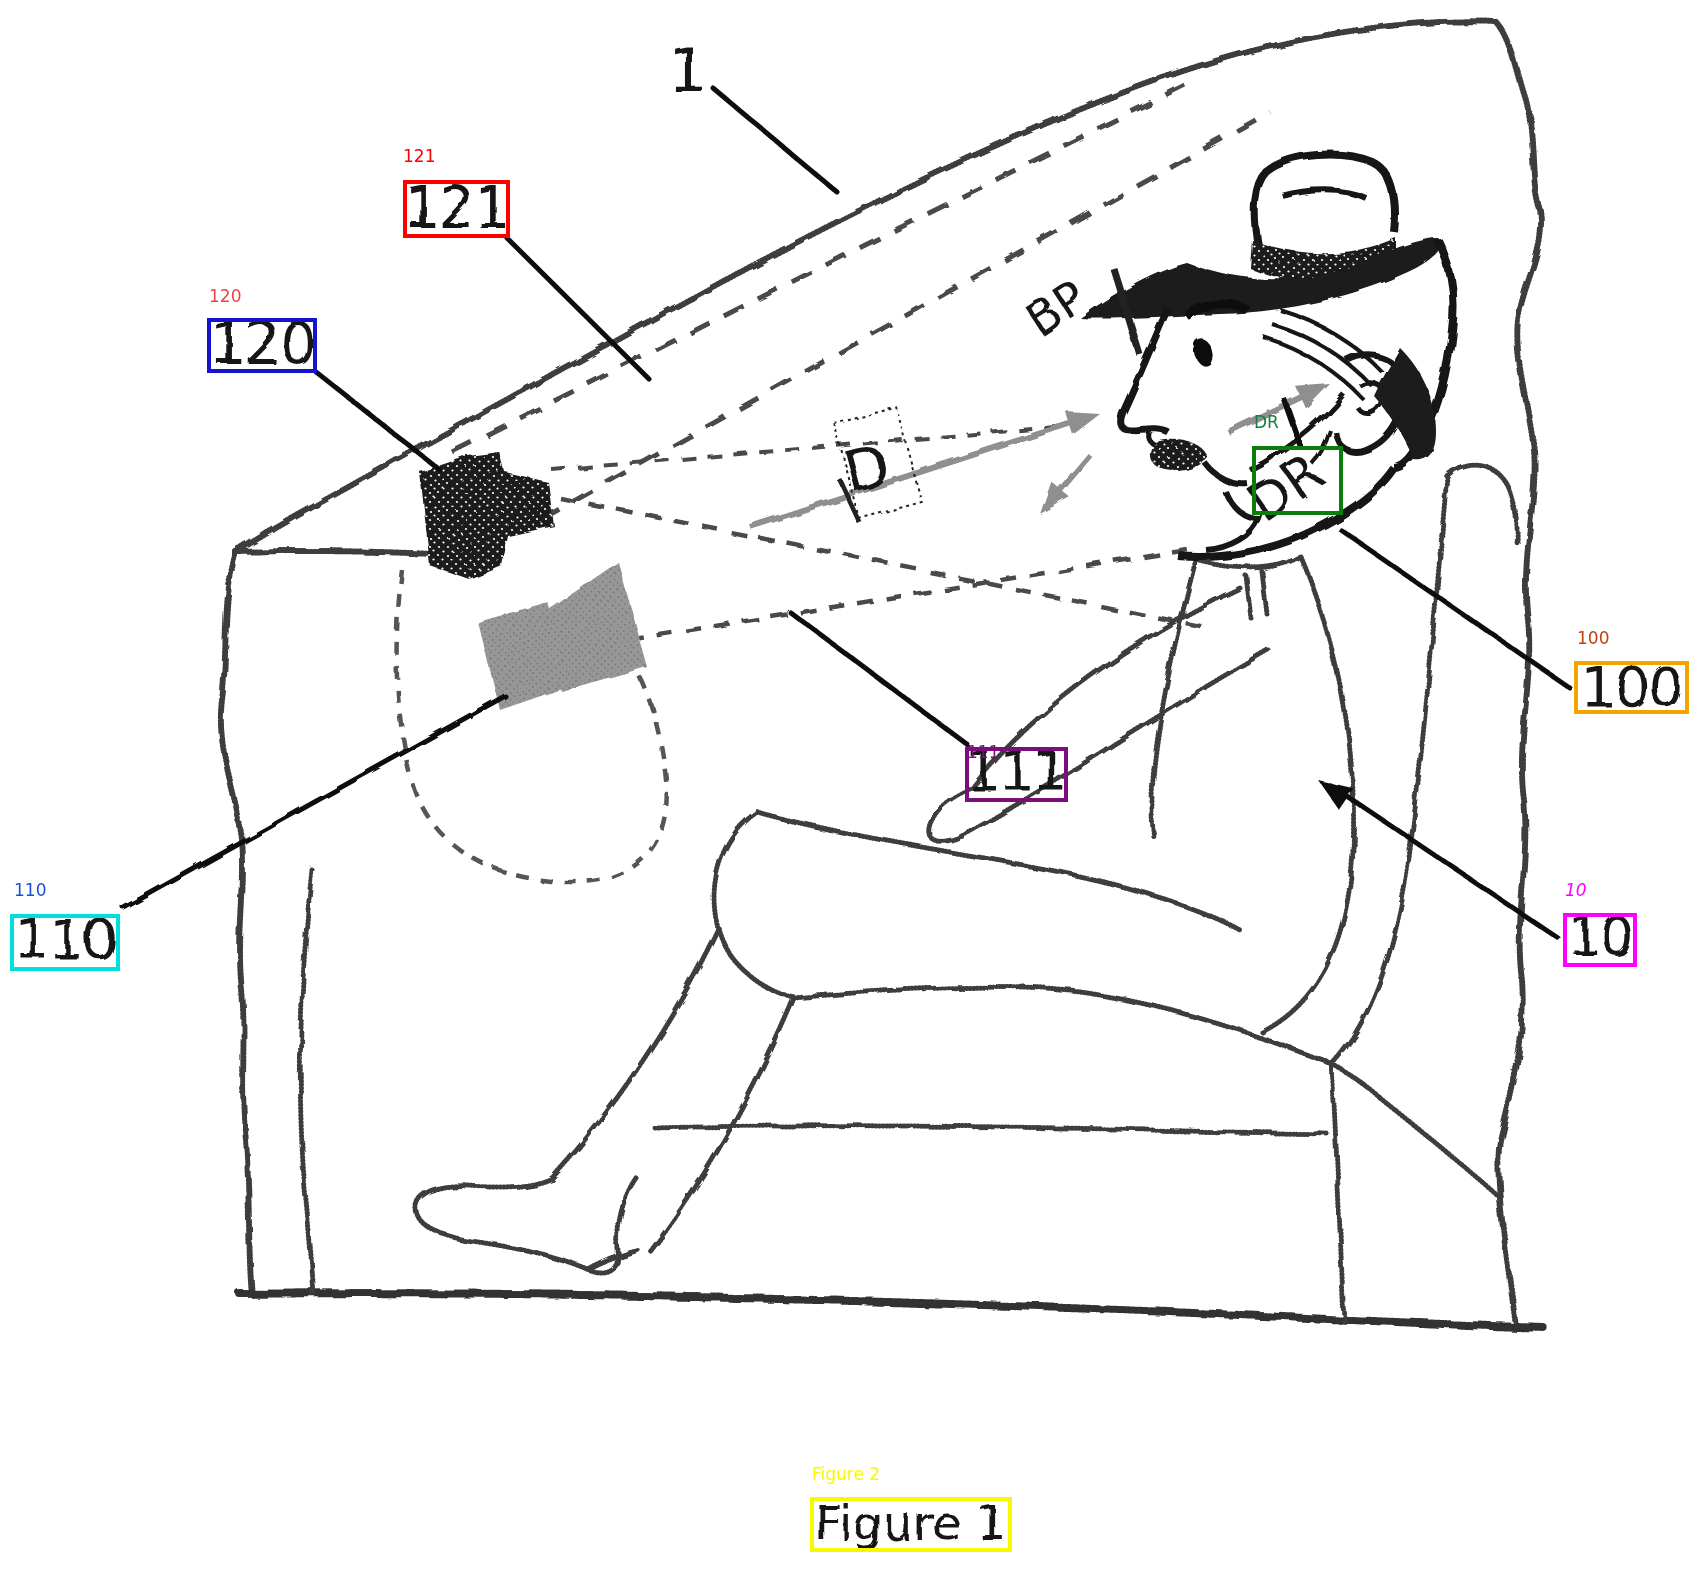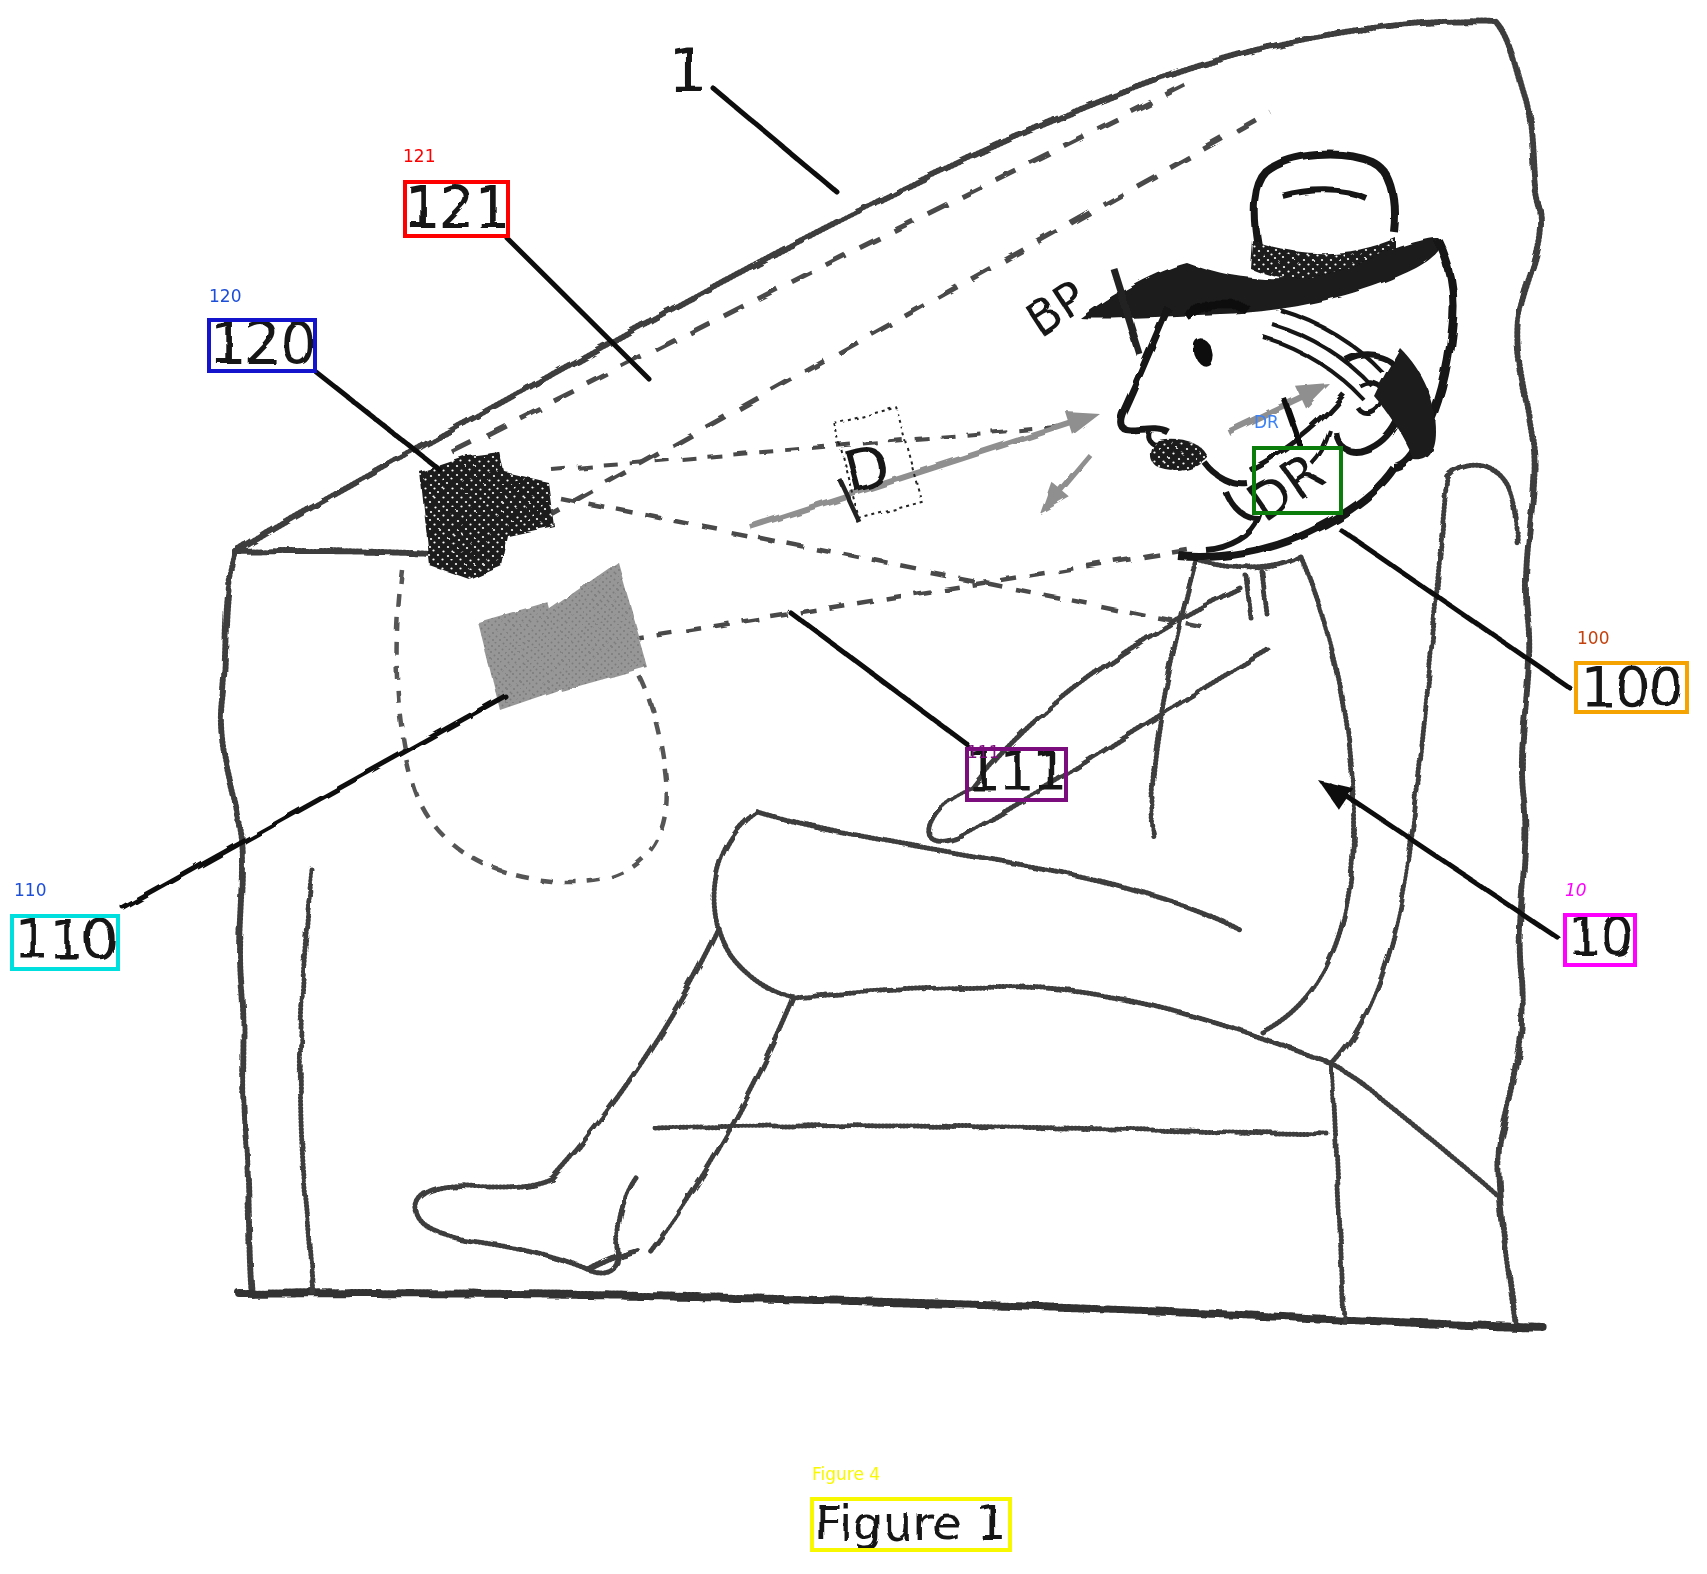--- a/index.html
+++ b/index.html
@@ -157,7 +157,7 @@
 <div class="anntag" style="left: 403px; top: 148px; color: rgb(254, 0, 0);">121</div>
 <div class="annbox" style="left: 403px; top: 180px; width: 107px; height: 58px; border-color: rgb(254, 0, 0);"></div>
 
-<div class="anntag" style="left: 209px; top: 288px; color: #1d4ed8;">120</div>
+<div class="anntag" style="left: 209px; top: 288px; color: #ef4444;">120</div>
 <div class="annbox" style="left: 207px; top: 318px; width: 110px; height: 55px; border-color: rgb(20, 20, 204);"></div>
 
 <div class="anntag" style="left: 1254px; top: 414px; color: #3b82f6;">DR</div>

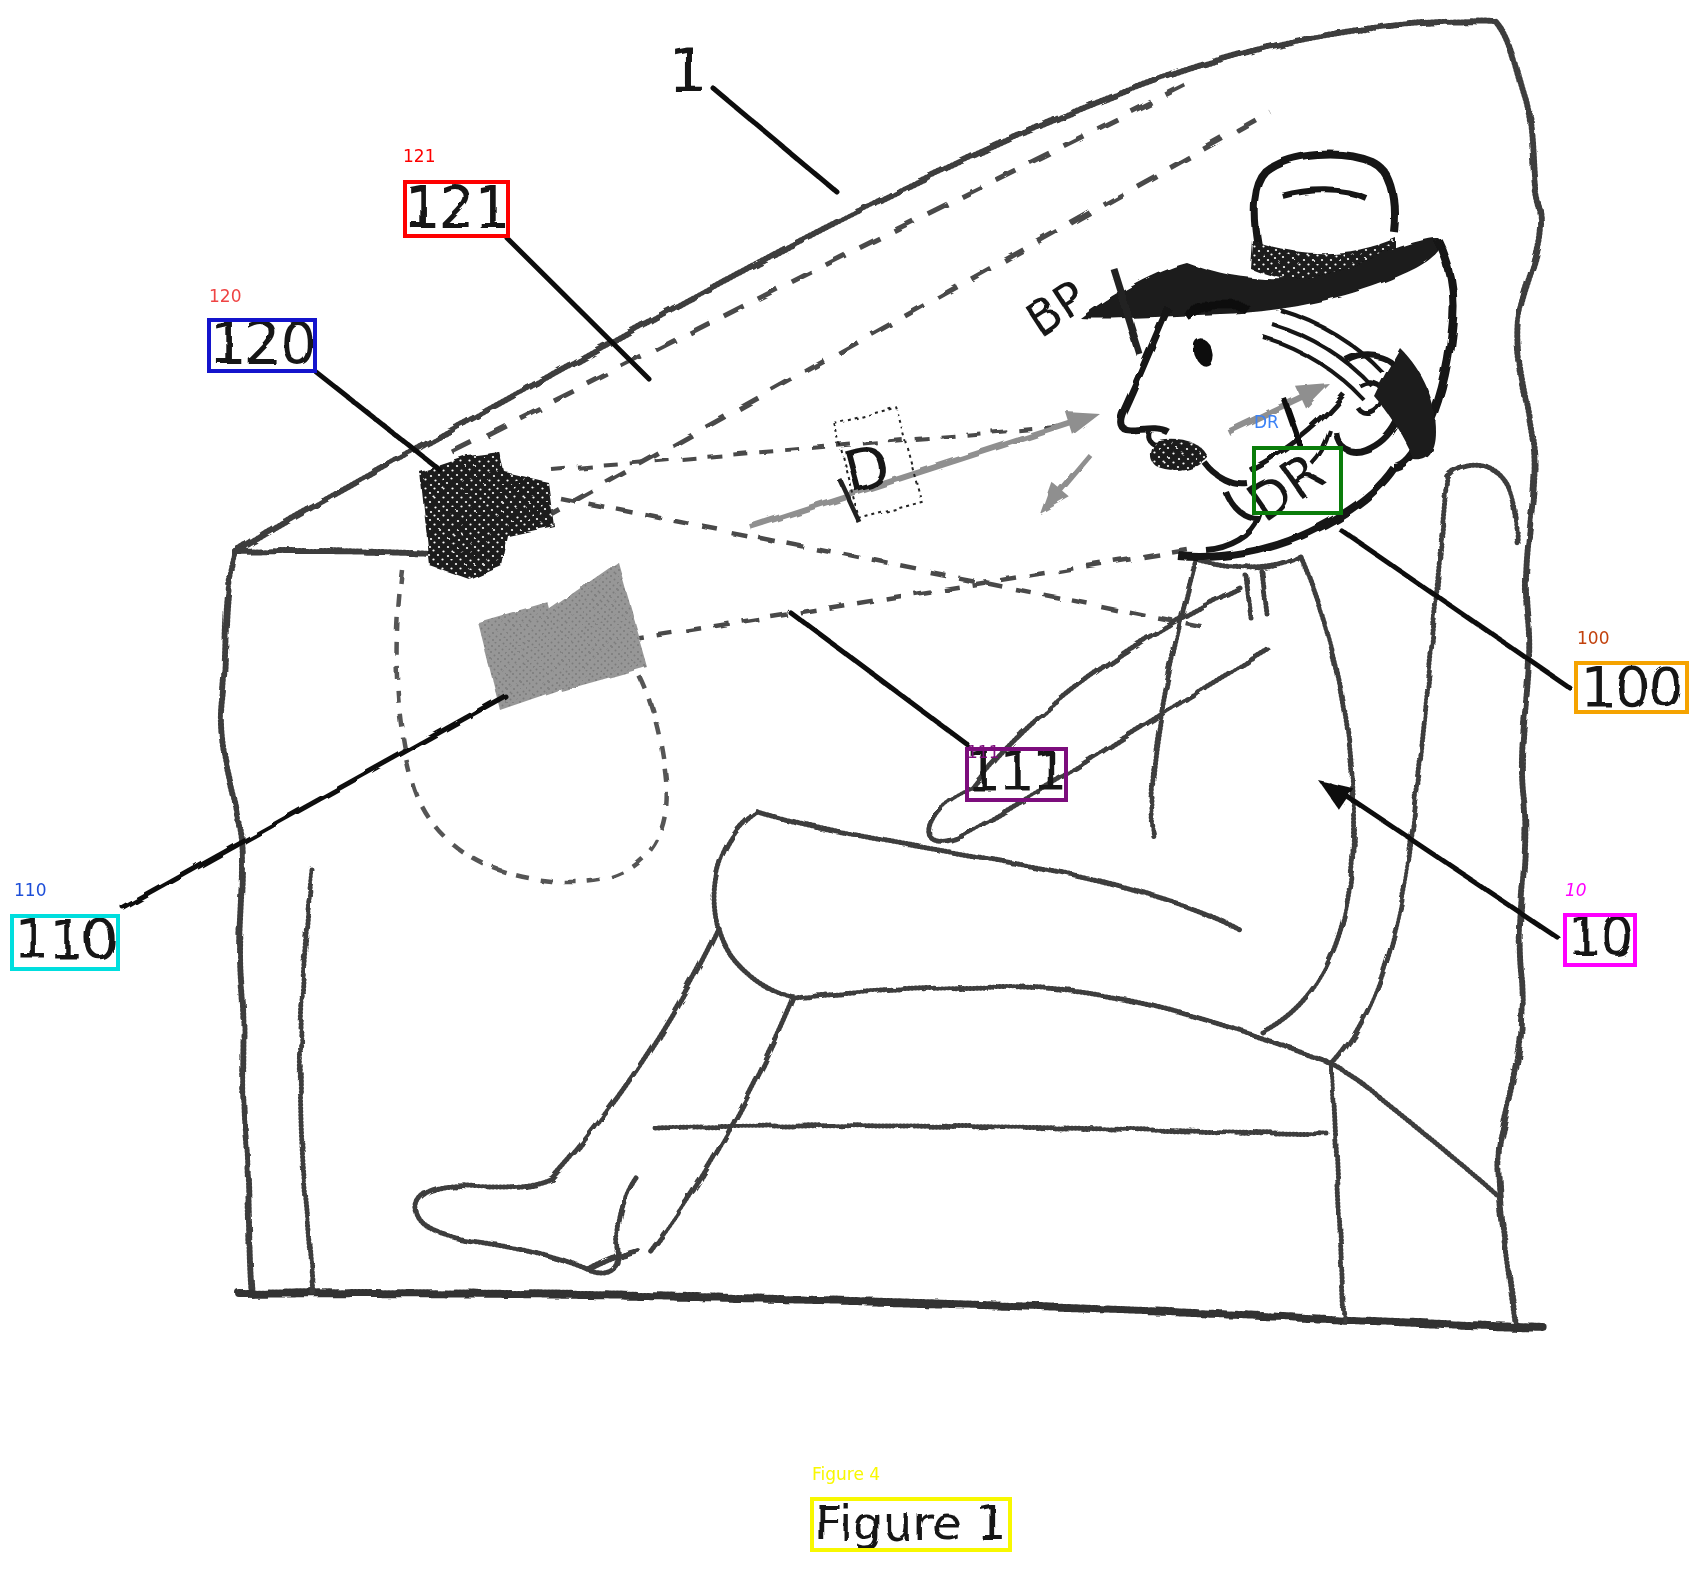--- a/index.html
+++ b/index.html
@@ -160,7 +160,7 @@
 <div class="anntag" style="left: 209px; top: 288px; color: #ef4444;">120</div>
 <div class="annbox" style="left: 207px; top: 318px; width: 110px; height: 55px; border-color: rgb(20, 20, 204);"></div>
 
-<div class="anntag" style="left: 1254px; top: 414px; color: #3b82f6;">DR</div>
+<div class="anntag" style="left: 1254px; top: 414px; color: #15803d;">DR</div>
 <div class="annbox" style="left: 1252px; top: 446px; width: 91px; height: 69px; border-color: rgb(10, 125, 10);"></div>
 
 <div class="anntag" style="left: 1577px; top: 630px; color: #c2410c;">100</div>

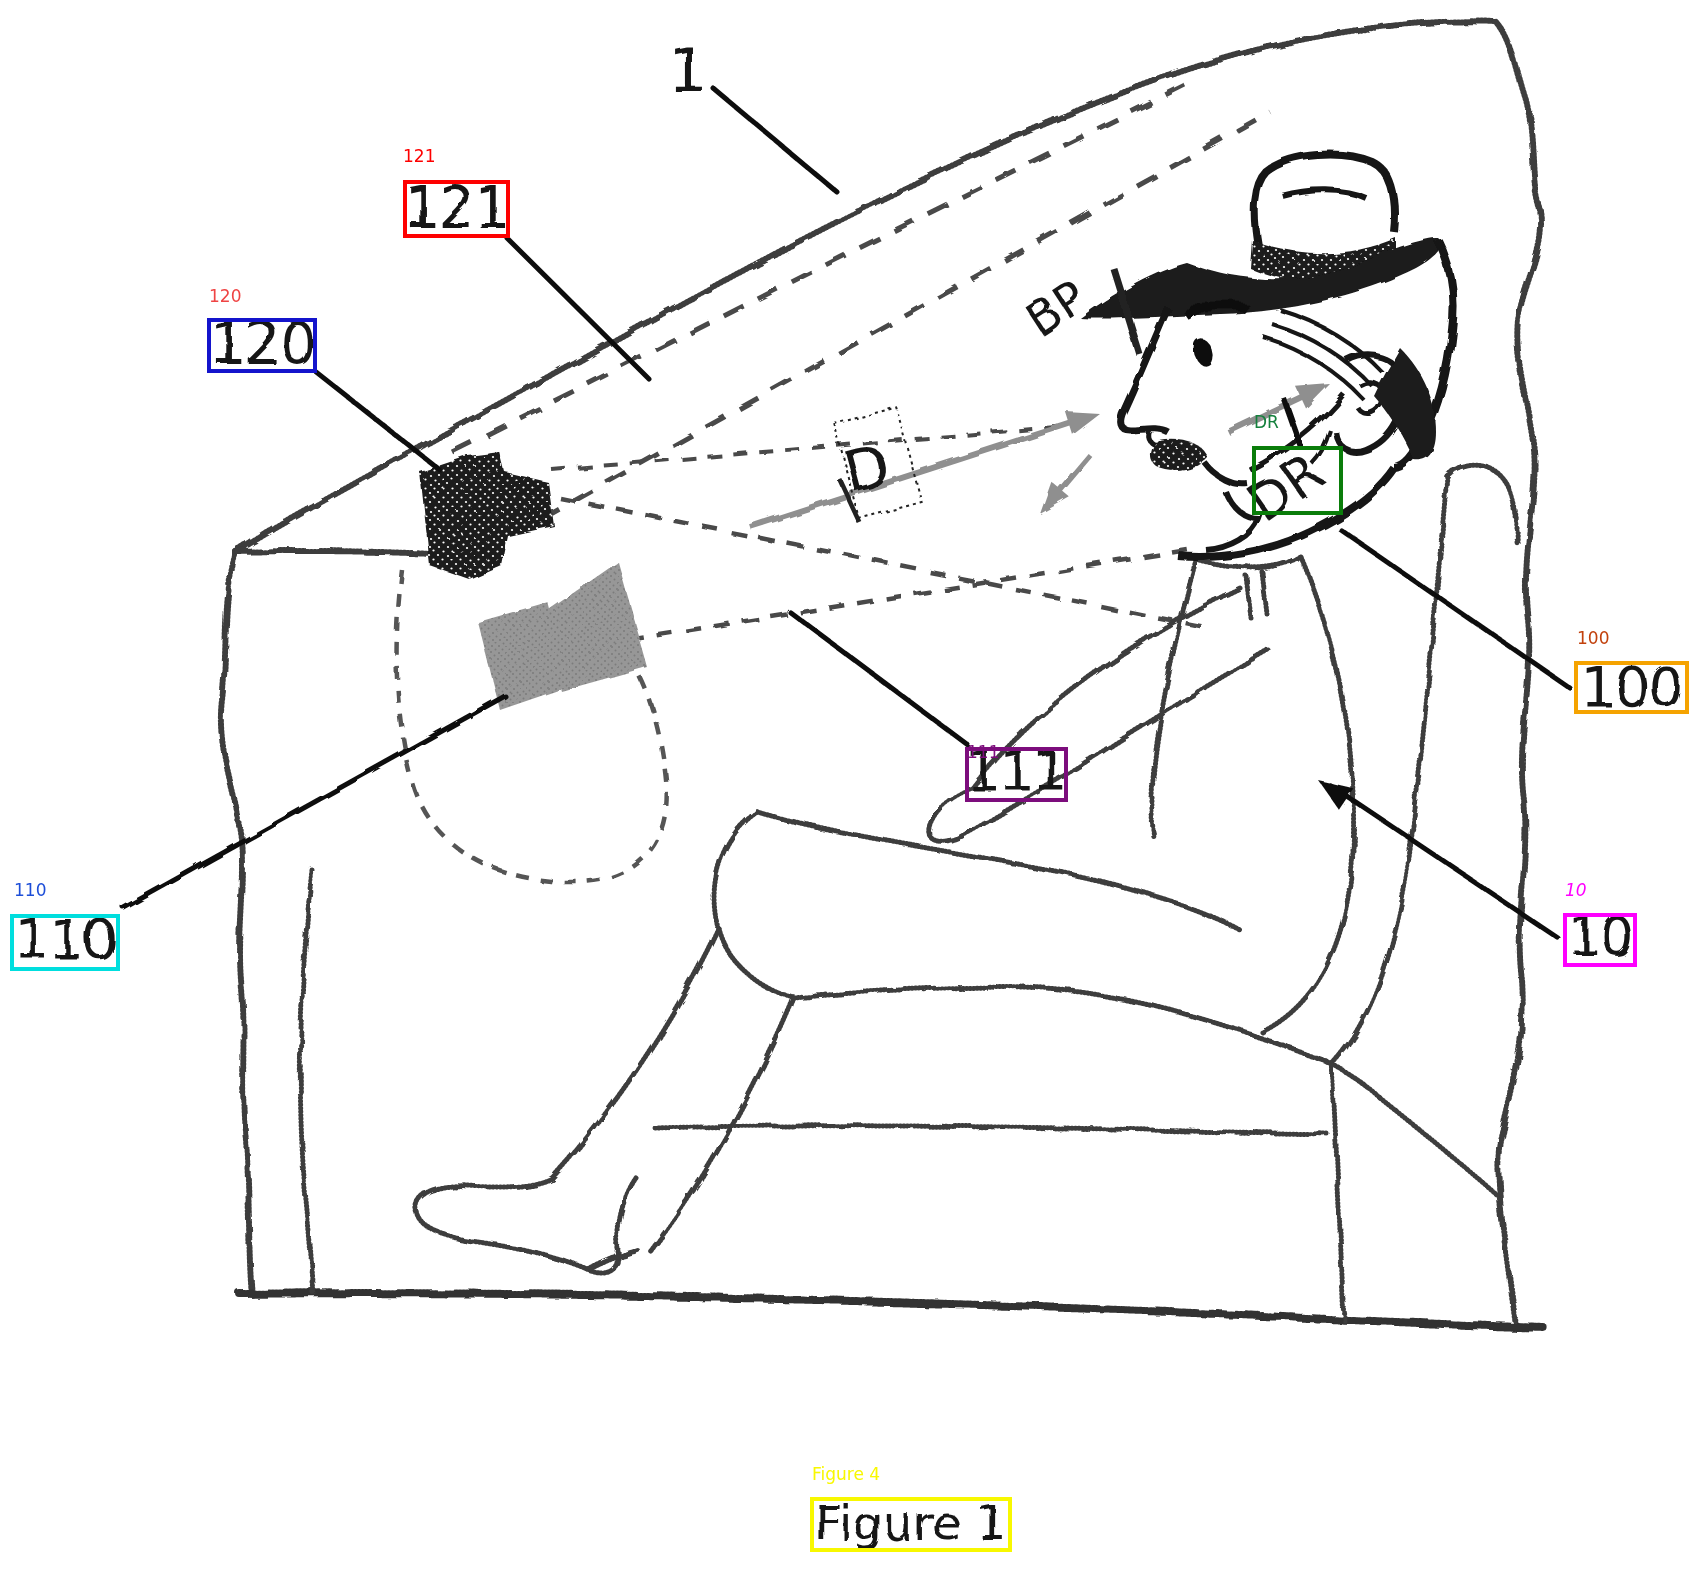--- a/index.html
+++ b/index.html
@@ -175,7 +175,7 @@
 <div class="anntag" style="left: 1565px; top: 882px; color: rgb(255, 0, 255); font-style: italic;">10</div>
 <div class="annbox" style="left: 1563px; top: 913px; width: 74px; height: 54px; border-color: rgb(255, 0, 255);"></div>
 
-<div class="anntag" style="left: 812px; top: 1466px; color: rgb(248, 248, 0);">Figure 4</div>
+<div class="anntag" style="left: 812px; top: 1466px; color: rgb(248, 248, 0);">Figure 2</div>
 <div class="annbox" style="left: 810px; top: 1497px; width: 202px; height: 55px; border-color: rgb(248, 248, 0);"></div>
 </div>
 

